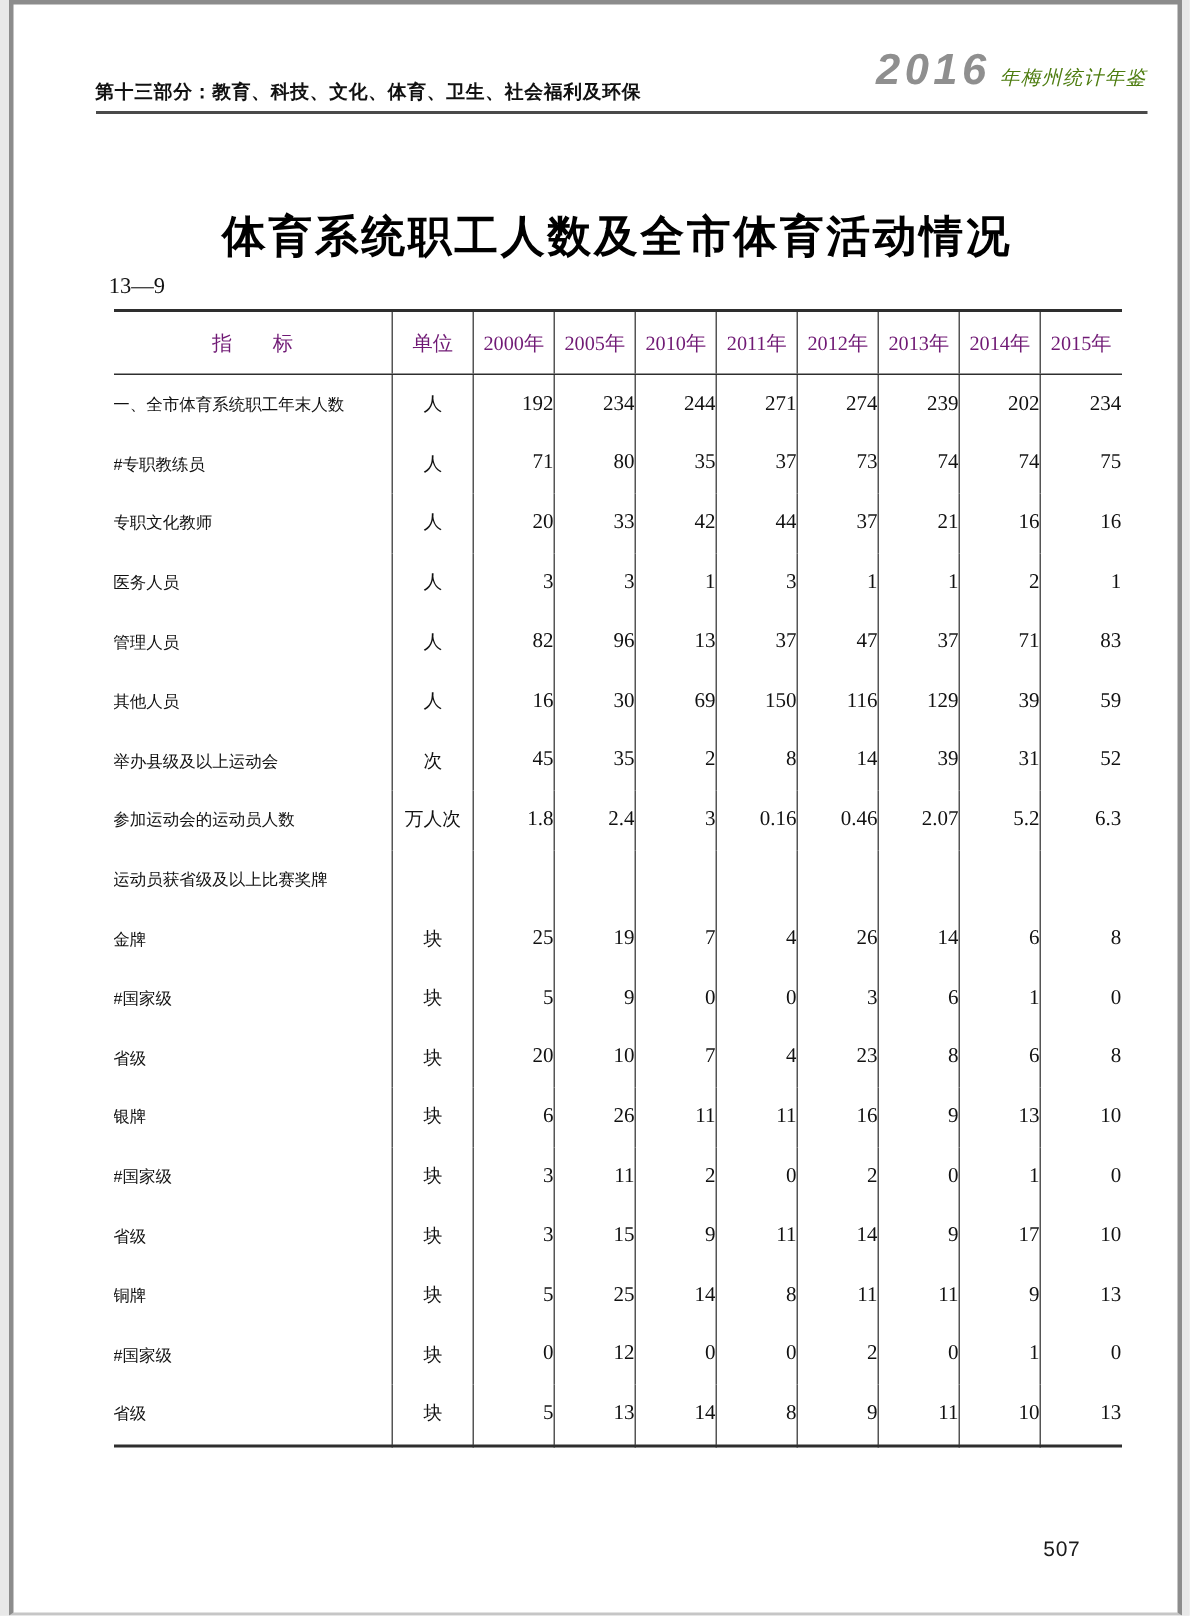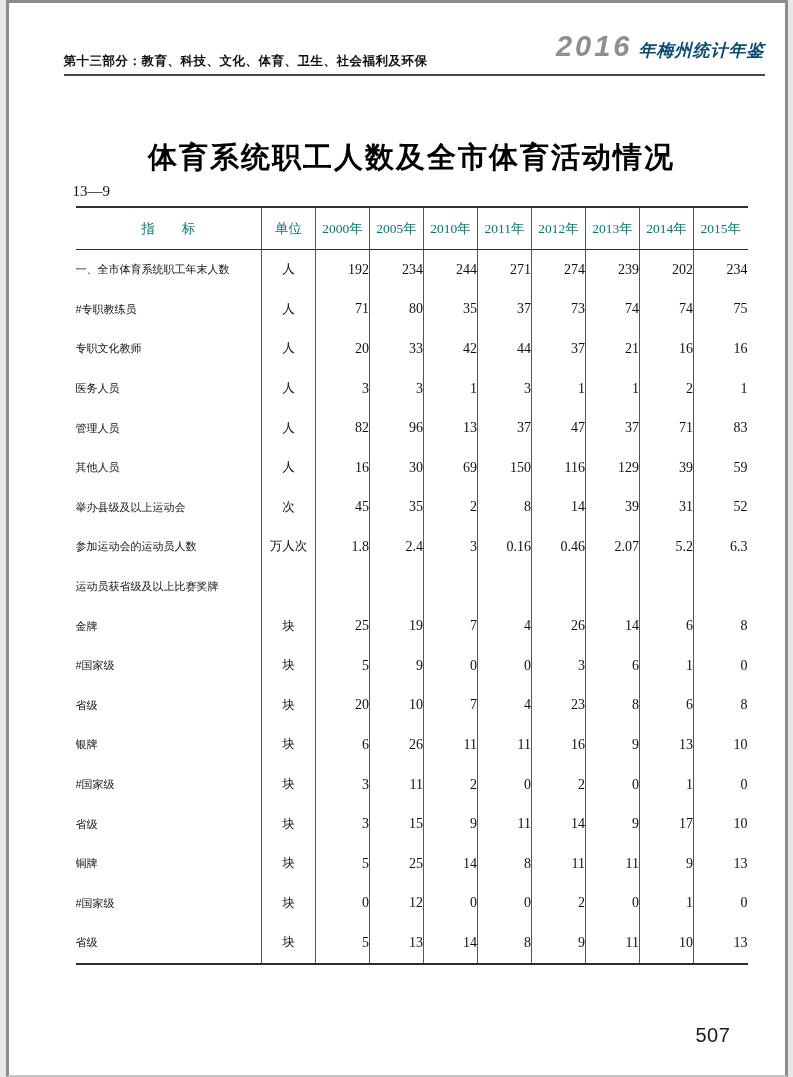--- a/index.html
+++ b/index.html
@@ -36,8 +36,8 @@
     letter-spacing:3px; color:#8f8f8f;
   }
   .logo-suffix {
-    font-style:italic; font-weight:bold;
-    font-size:17px; color:#0c4a6e; letter-spacing:1px;
+    font-style:italic; font-weight:normal;
+    font-size:13px; color:#4d7c0f; letter-spacing:1px;
   }
 
   

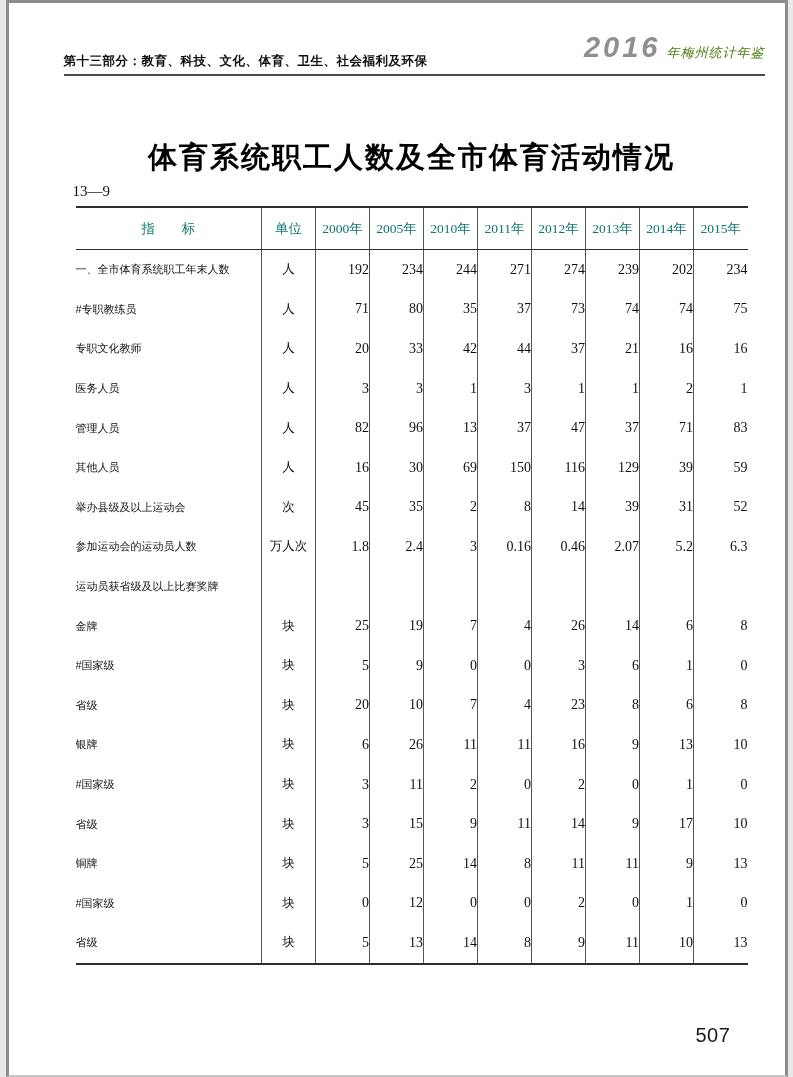--- a/index.html
+++ b/index.html
@@ -75,7 +75,7 @@
     border-bottom:1.5px solid #2e2e2e;
     font-weight:normal;
     font-family:"Liberation Serif", serif;
-    font-size:13.5px; text-align:center; color:#0f766e;
+    font-size:13.5px; text-align:center; color:#701a75;
   }
   table.stat tbody td { height:39.6px; }
   td.c-ind  { font-size:11px; text-align:left; color:#111; }

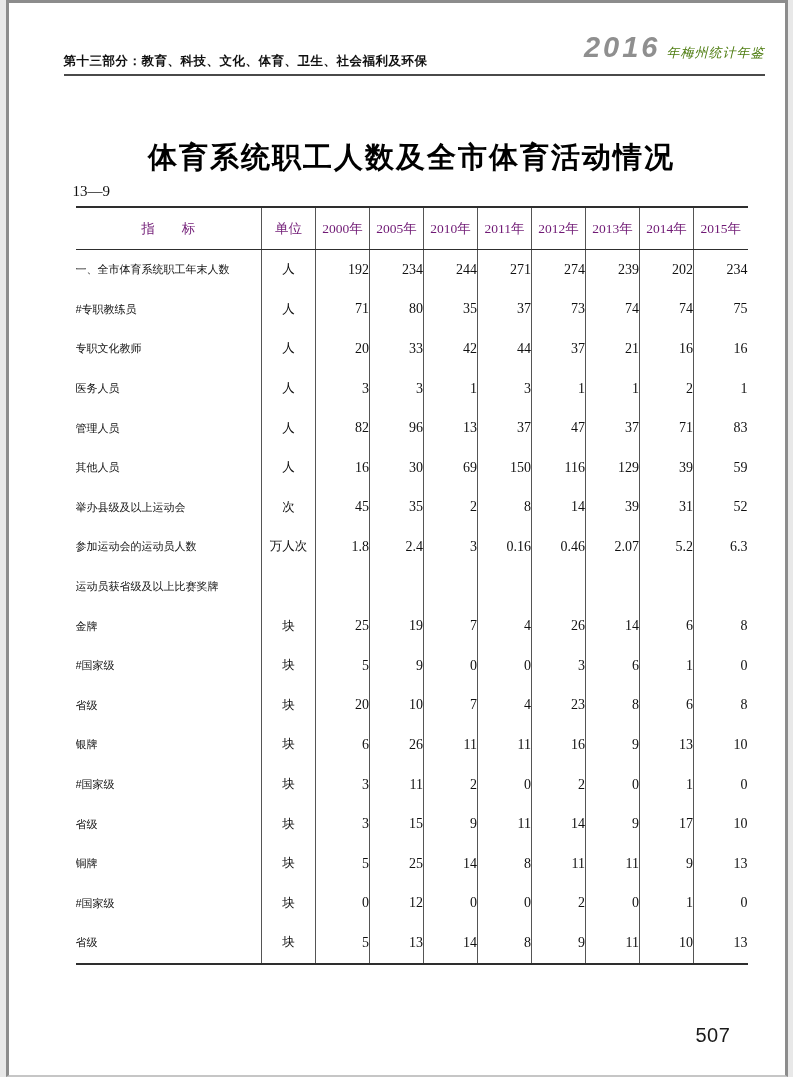--- a/index.html
+++ b/index.html
@@ -92,7 +92,7 @@
   .page-number {
     position:absolute; left:687px; top:1021px;
     font-family:"Liberation Sans", sans-serif;
-    font-size:20px; letter-spacing:0.5px; color:#1a1a1a;
+    font-size:14px; letter-spacing:0.5px; color:#1a1a1a;
   }
 </style>
 </head>

